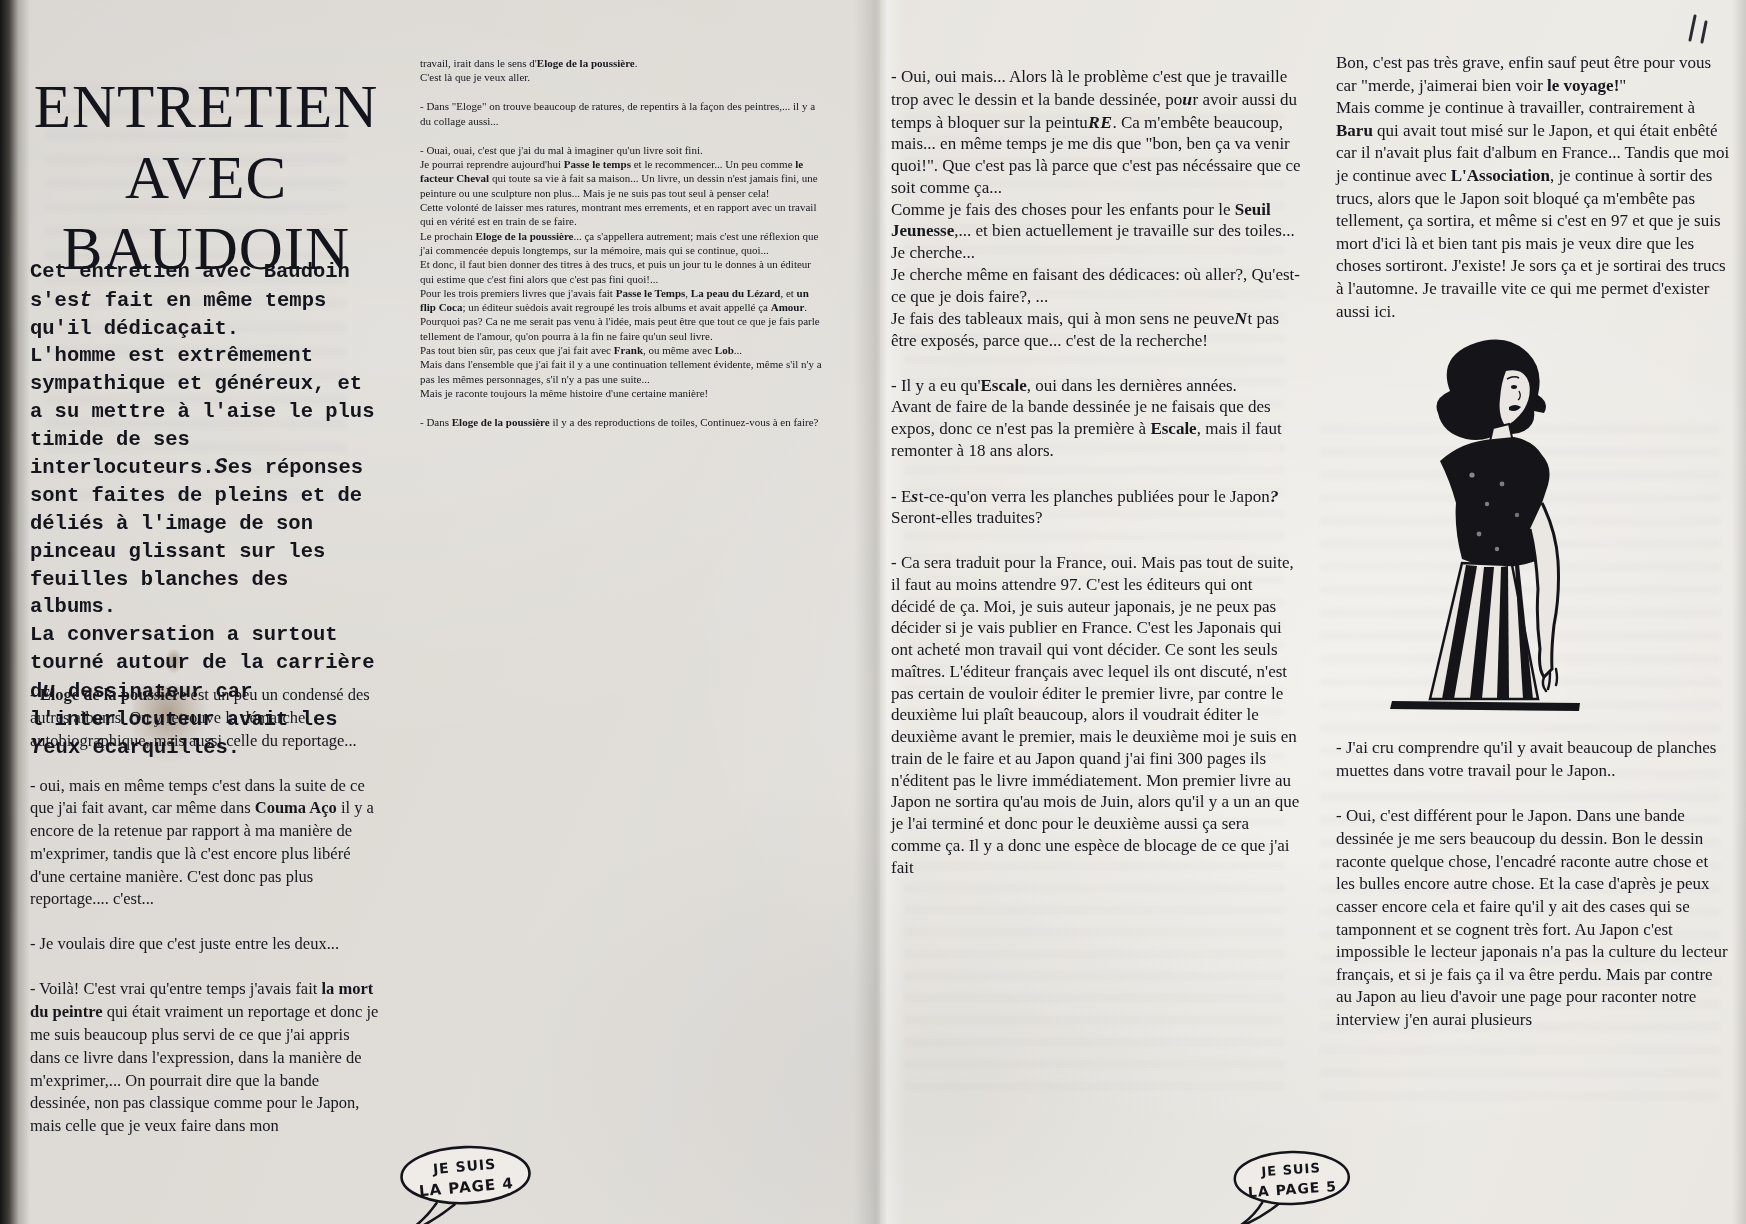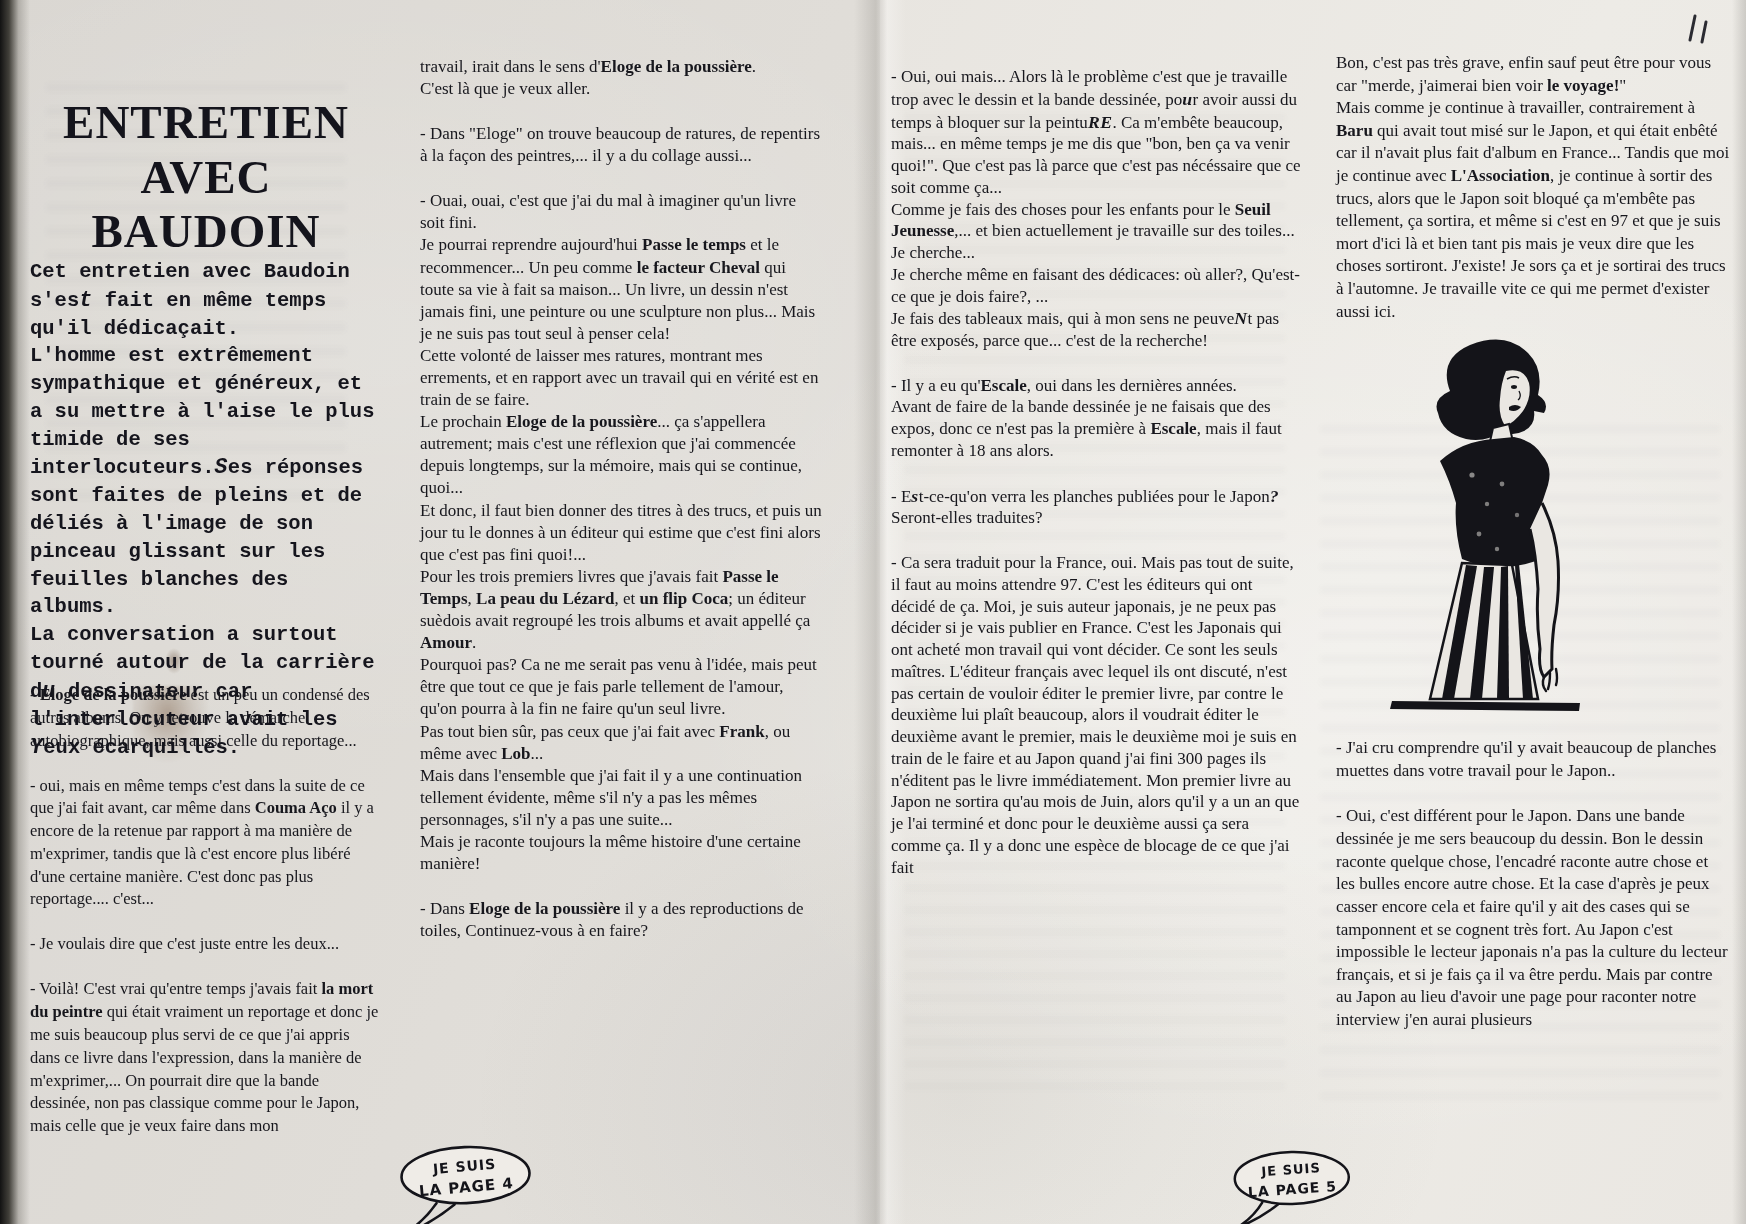--- a/index.html
+++ b/index.html
@@ -44,7 +44,7 @@
 
   .intro{left:30px;top:258px;width:352px;font-weight:700;font-size:20.5px;line-height:1.355;color:#15151d;font-family:Liberation Mono, monospace;}
   .c1{left:30px;top:684px;width:352px;font-size:16.5px;line-height:1.38;}
-  .c2{left:420px;top:56px;width:402px;font-size:17px;line-height:1.3;}
+  .c2{left:420px;top:56px;width:402px;font-size:11px;line-height:1.3;}
   .c3{left:891px;top:66px;width:410px;font-size:17px;line-height:1.28;}
   .c4wrap{position:absolute;left:1336px;top:52px;width:394px;font-size:17px;line-height:1.33;}
   .c4wrap .inner p.para{margin:0;}

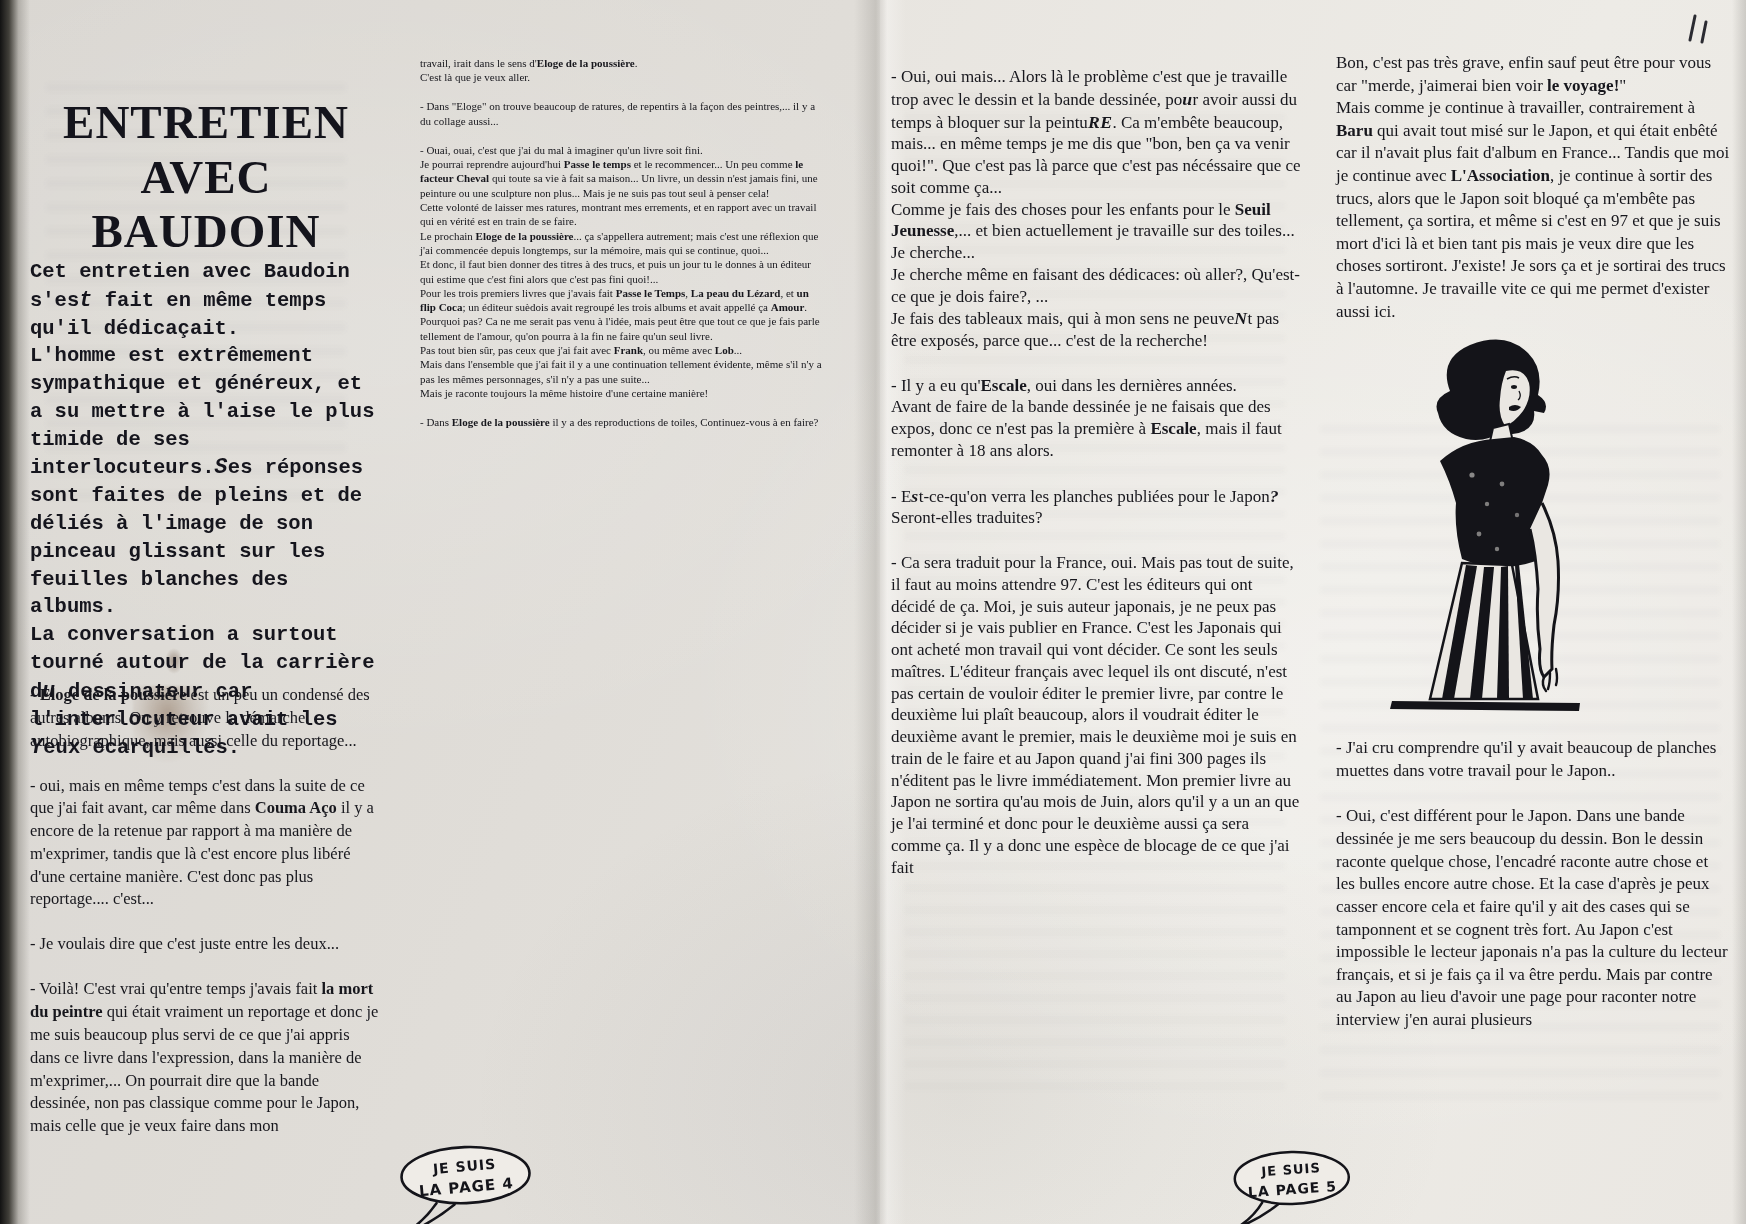--- a/index.html
+++ b/index.html
@@ -34,8 +34,8 @@
   .stain2{position:absolute;left:165px;top:648px;width:18px;height:26px;filter:blur(.5px);
     background:radial-gradient(ellipse,rgba(90,62,40,.45),transparent 70%);}
 
-  .titlebox{position:absolute;left:30px;top:95px;width:352px;text-align:center;
-    font-weight:700;font-size:47px;line-height:1.16;letter-spacing:1px;color:#14141c;}
+  .titlebox{position:absolute;left:30px;top:72px;width:352px;text-align:center;
+    font-weight:400;font-size:61px;line-height:1.16;letter-spacing:1px;color:#14141c;}
   .col{position:absolute;}
   .col p.para{margin:0;}
   .col p.gap{margin-top:1.35em;}

